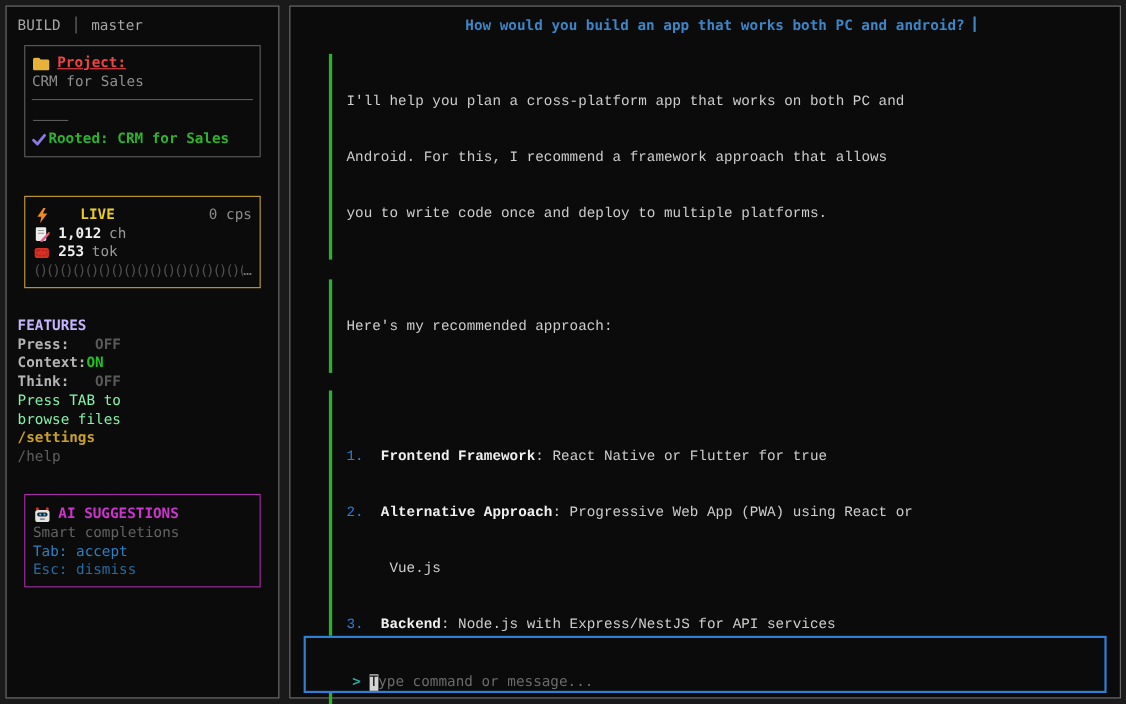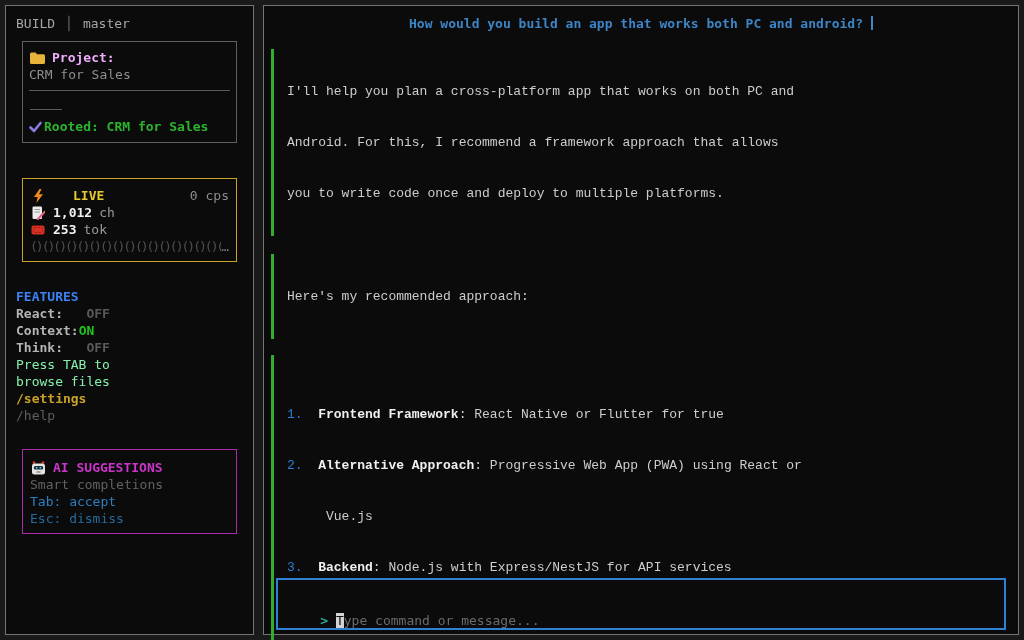--- a/index.html
+++ b/index.html
@@ -56,7 +56,7 @@
   .ai-esc { color:#276a9e; }
 
   
-  #main { left:263px; width:756px; padding-top:9px; }
+  #main { left:263px; width:756px; padding-top:9px;padding-left:28px; }
   .question { text-align:center; color:#3d85c6; font-weight:bold; white-space:pre; }
   .caret-bar { display:inline-block; width:2px; height:14px; background:#3d85c6; vertical-align:-2px; margin-left:8px; }
   .messages { margin-left:7px; margin-right:10px; }

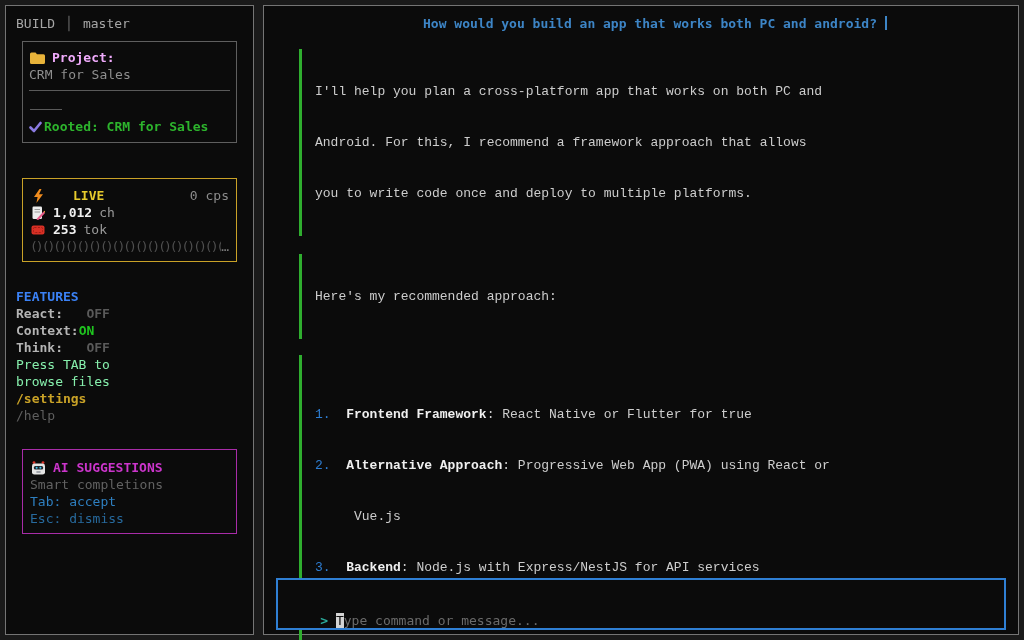--- a/index.html
+++ b/index.html
@@ -24,7 +24,7 @@
   #project-box { margin-top:9px; }
   .icon-row { display:flex; align-items:center; white-space:pre; }
   .icon { display:inline-flex; width:16px; justify-content:center; margin-right:7px; flex:none; }
-  .proj-title { color:#f0abfc; font-weight:bold; }
+  .proj-title { color:#ef4444; font-weight:bold;text-decoration:underline; }
   .proj-name { color:#8f8f8f; }
   .divider { border:0; border-top:1px solid #5a5a5a; margin-top:7px; }
   .divider.short { width:32px; margin-top:18px; margin-left:1px; }

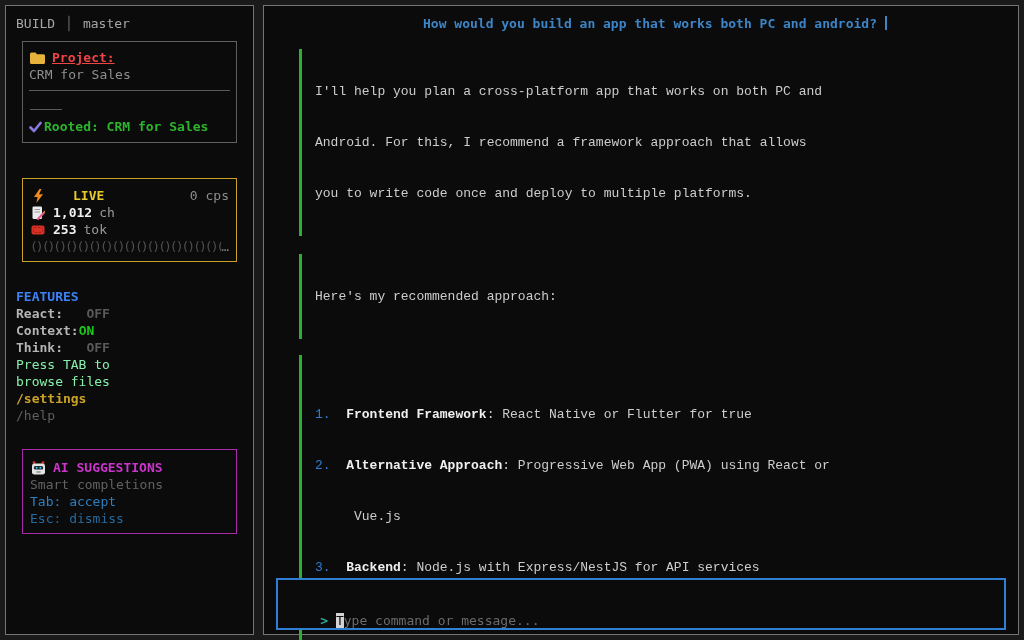--- a/index.html
+++ b/index.html
@@ -40,7 +40,7 @@
   .wave { flex:1 1 auto; overflow:hidden; white-space:nowrap; letter-spacing:-2px; }
   .wave-ellipsis { flex:none; color:#7a7a7a; }
   #features { margin-top:26px; }
-  .feat-heading { color:#3b82f6; font-weight:bold; }
+  .feat-heading { color:#c4b5fd; font-weight:bold; }
   .feat-row { white-space:pre; }
   .feat-label { display:inline-block; color:#b4b4b4; font-weight:bold; min-width:8ch; }
   .feat-label.w9 { min-width:9ch; }

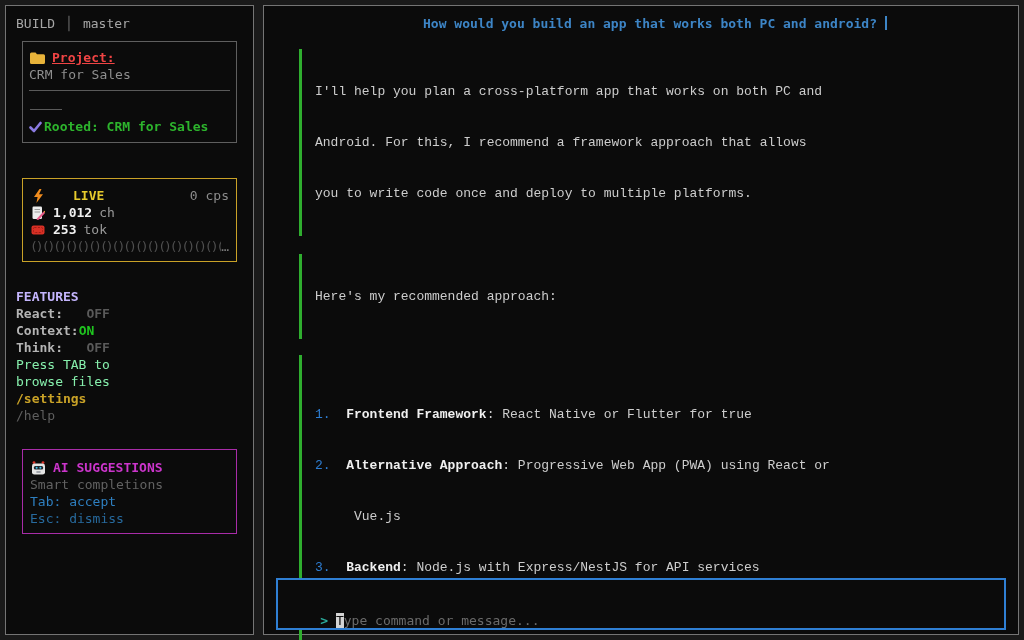--- a/index.html
+++ b/index.html
@@ -144,7 +144,7 @@
 
   <div id="features">
     <div class="feat-heading">FEATURES</div>
-    <div class="feat-row"><span class="feat-label w9">React:</span><span class="val-off">OFF</span></div>
+    <div class="feat-row"><span class="feat-label w9">Press:</span><span class="val-off">OFF</span></div>
     <div class="feat-row"><span class="feat-label">Context:</span><span class="val-on">ON</span></div>
     <div class="feat-row"><span class="feat-label w9">Think:</span><span class="val-off">OFF</span></div>
     <div class="hint">Press TAB to</div>

